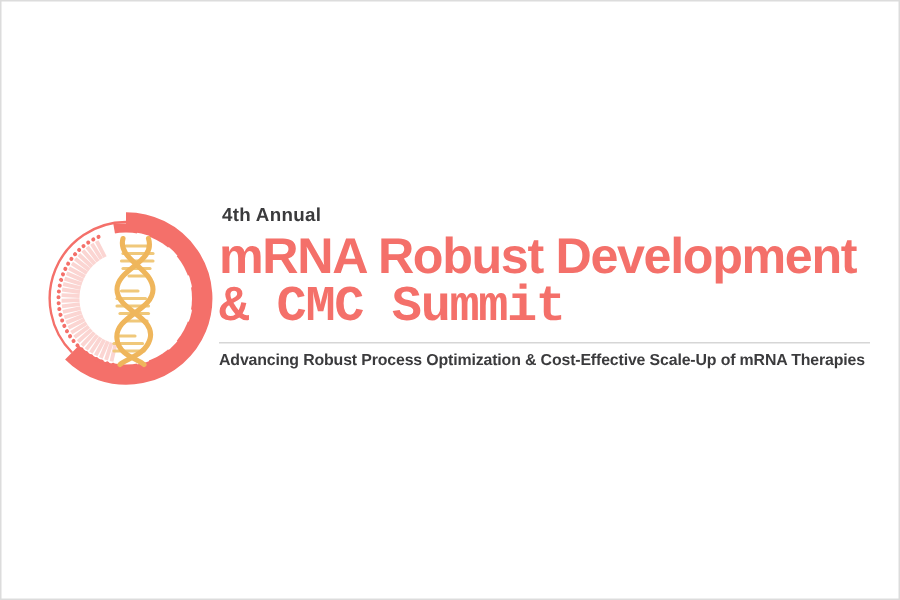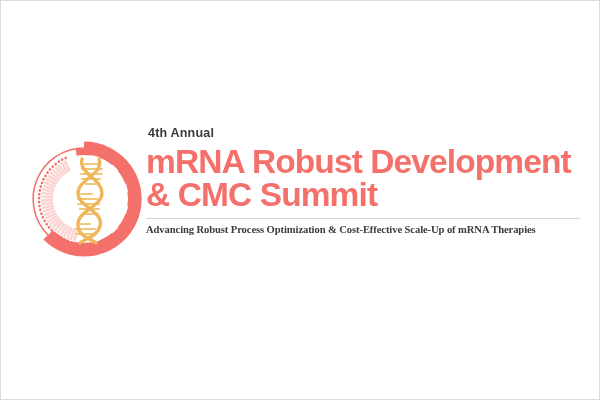--- a/index.html
+++ b/index.html
@@ -51,7 +51,7 @@
   #logo-text {
     position: absolute;
     left: 128px;
-    top: 0px;
+    top: 10px;
     width: 438px;
   }
 

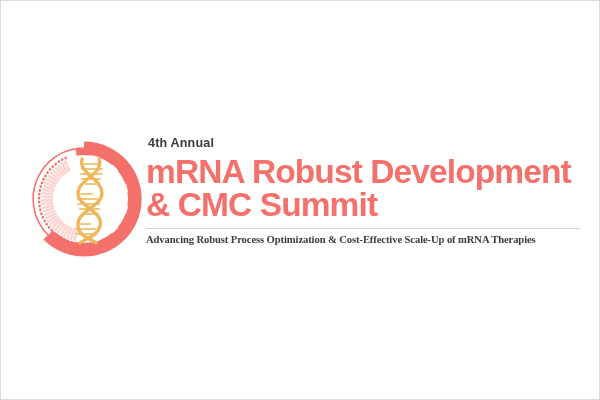--- a/index.html
+++ b/index.html
@@ -76,6 +76,7 @@
   }
   .title-line.line2 {
     margin-top: -1px;
+    font-family: Liberation Mono, monospace;
   }
 
   #title-rule {

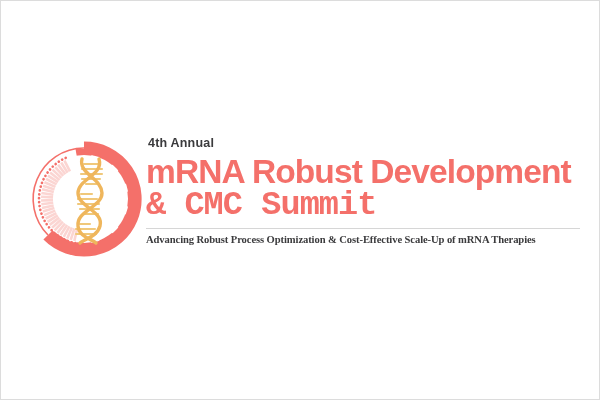--- a/index.html
+++ b/index.html
@@ -94,7 +94,6 @@
     letter-spacing: -0.1px;
     line-height: 1.2;
     white-space: nowrap;
-    font-family: Liberation Serif, serif;
   }
 </style>
 </head>

